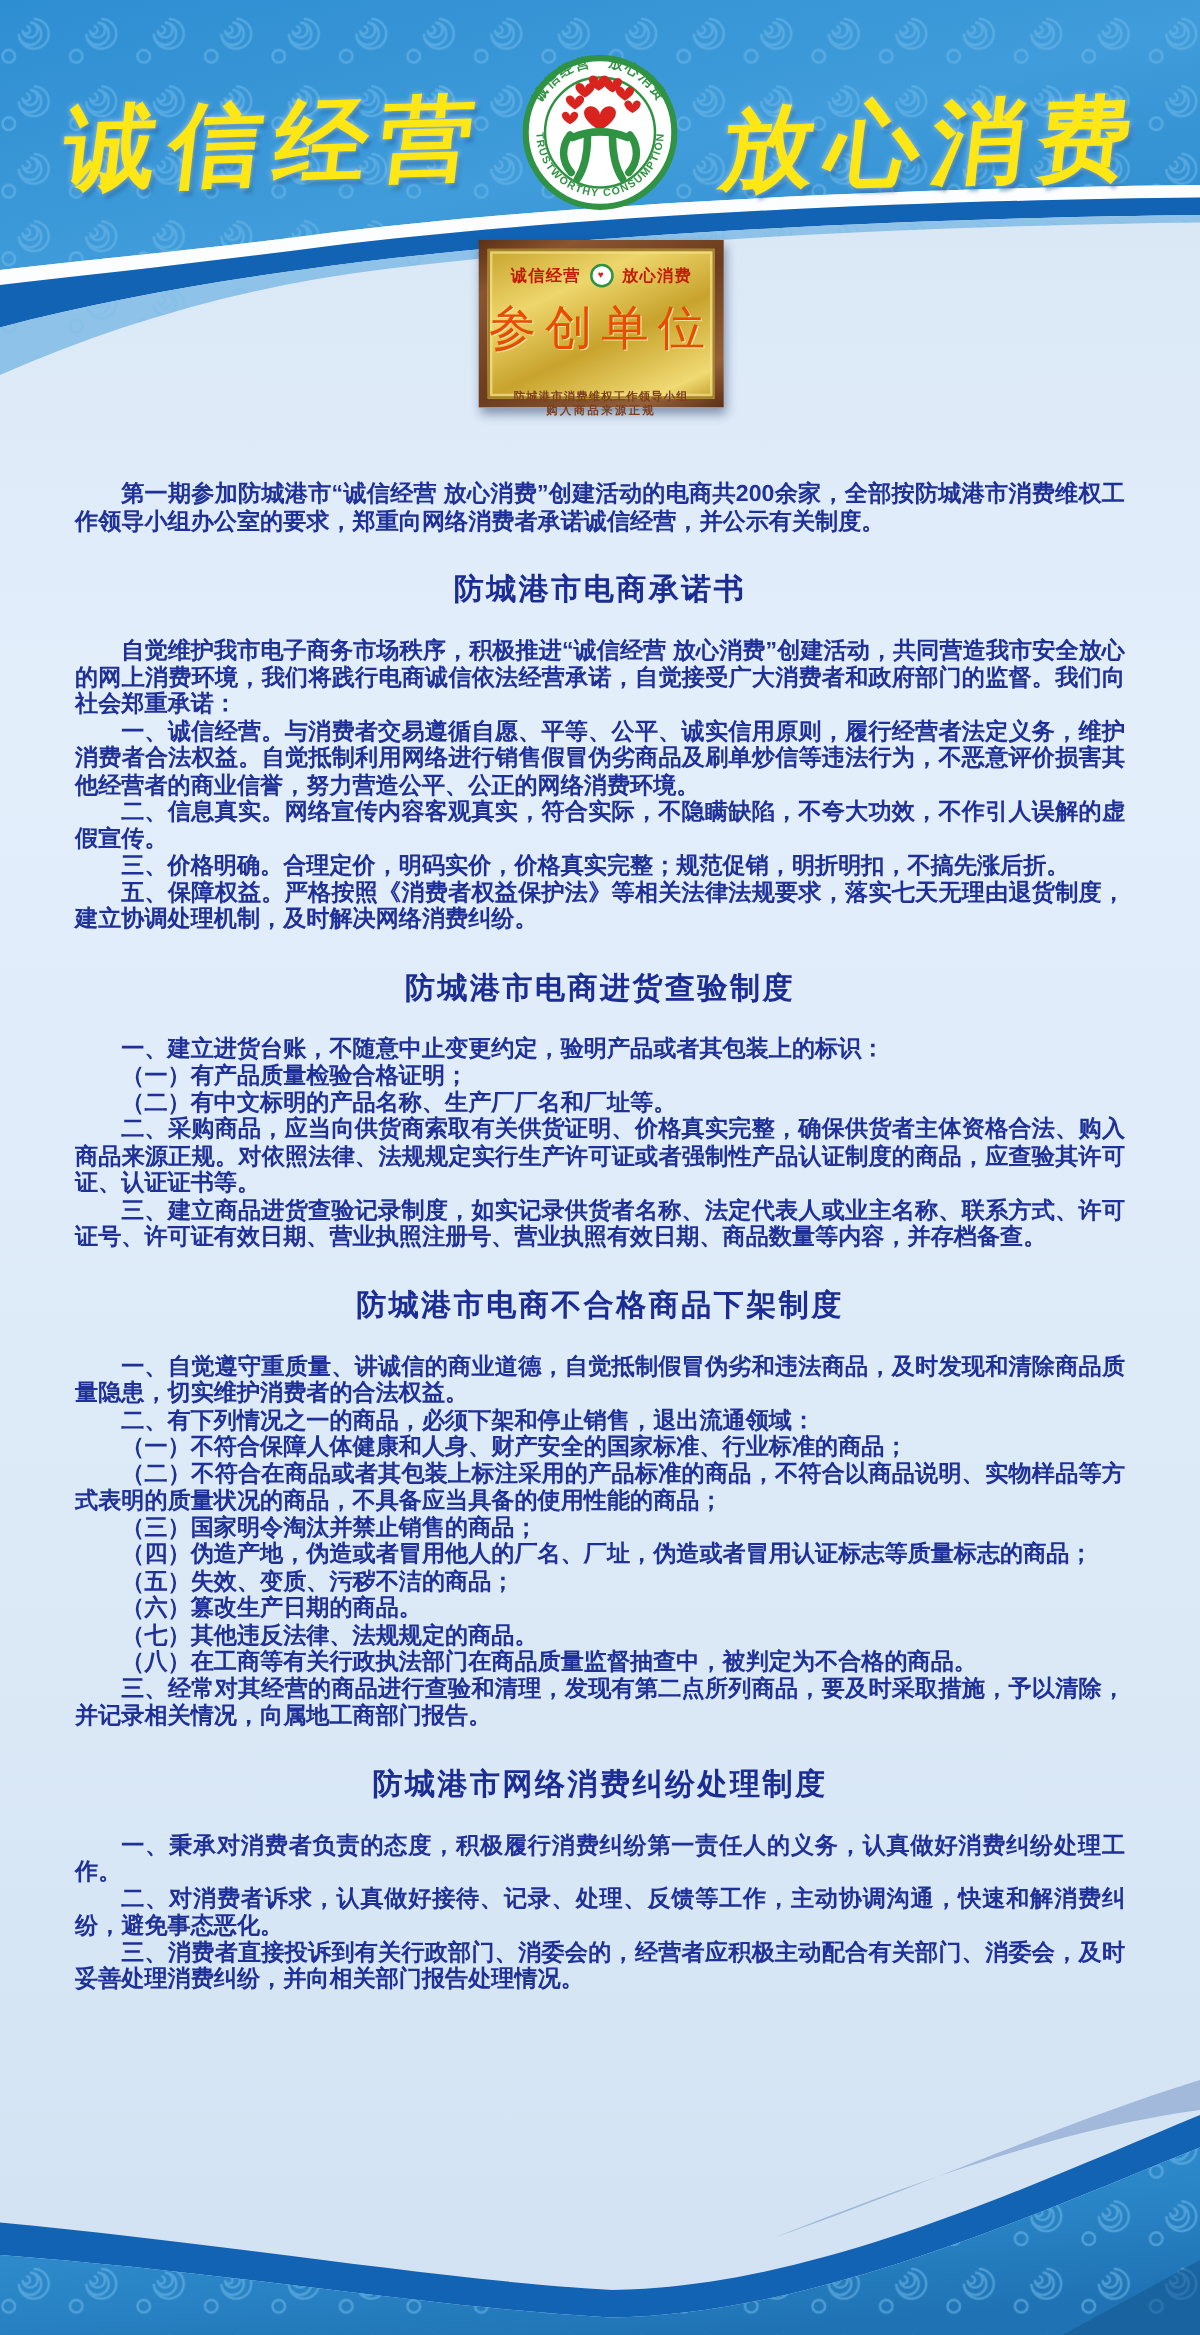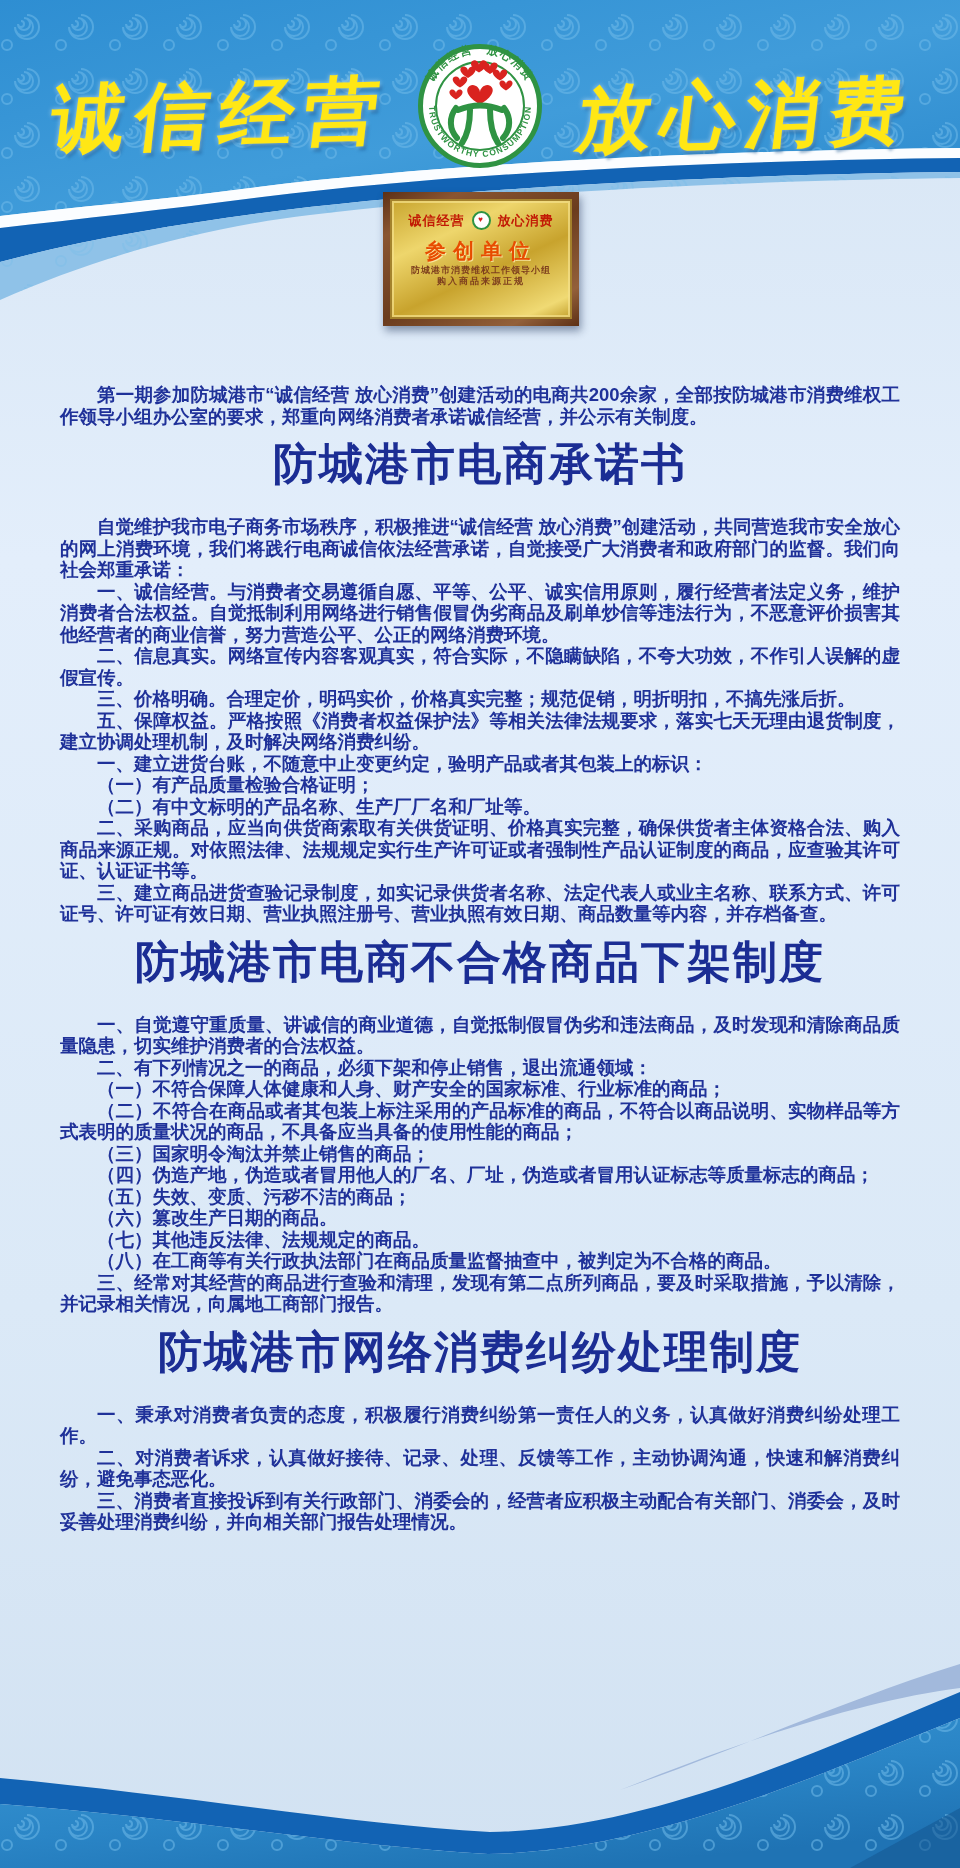--- a/index.html
+++ b/index.html
@@ -30,7 +30,7 @@
     font-size:13px;font-weight:bold;color:#c21a05;letter-spacing:1px;}
   .plaque-mini-logo{display:inline-block;width:15px;height:15px;border-radius:50%;
     border:2px solid #2f9343;background:#fff;font-size:8px;line-height:14px;color:#d9231f;text-align:center;}
-  .plaque-main{margin-top:7px;font-size:21px;font-weight:bold;color:#e84c00;letter-spacing:7px;
+  .plaque-main{margin-top:7px;font-size:38px;font-weight:normal;color:#e84c00;letter-spacing:7px;
     text-shadow:1px 1px 0 rgba(255,240,180,.8);}
   .plaque-issuer{margin-top:0;font-size:9px;font-weight:bold;color:#7e3f1e;letter-spacing:1px;line-height:11px;}
   .plaque-date{font-size:9px;font-weight:bold;color:#7e3f1e;letter-spacing:2px;line-height:11px;}

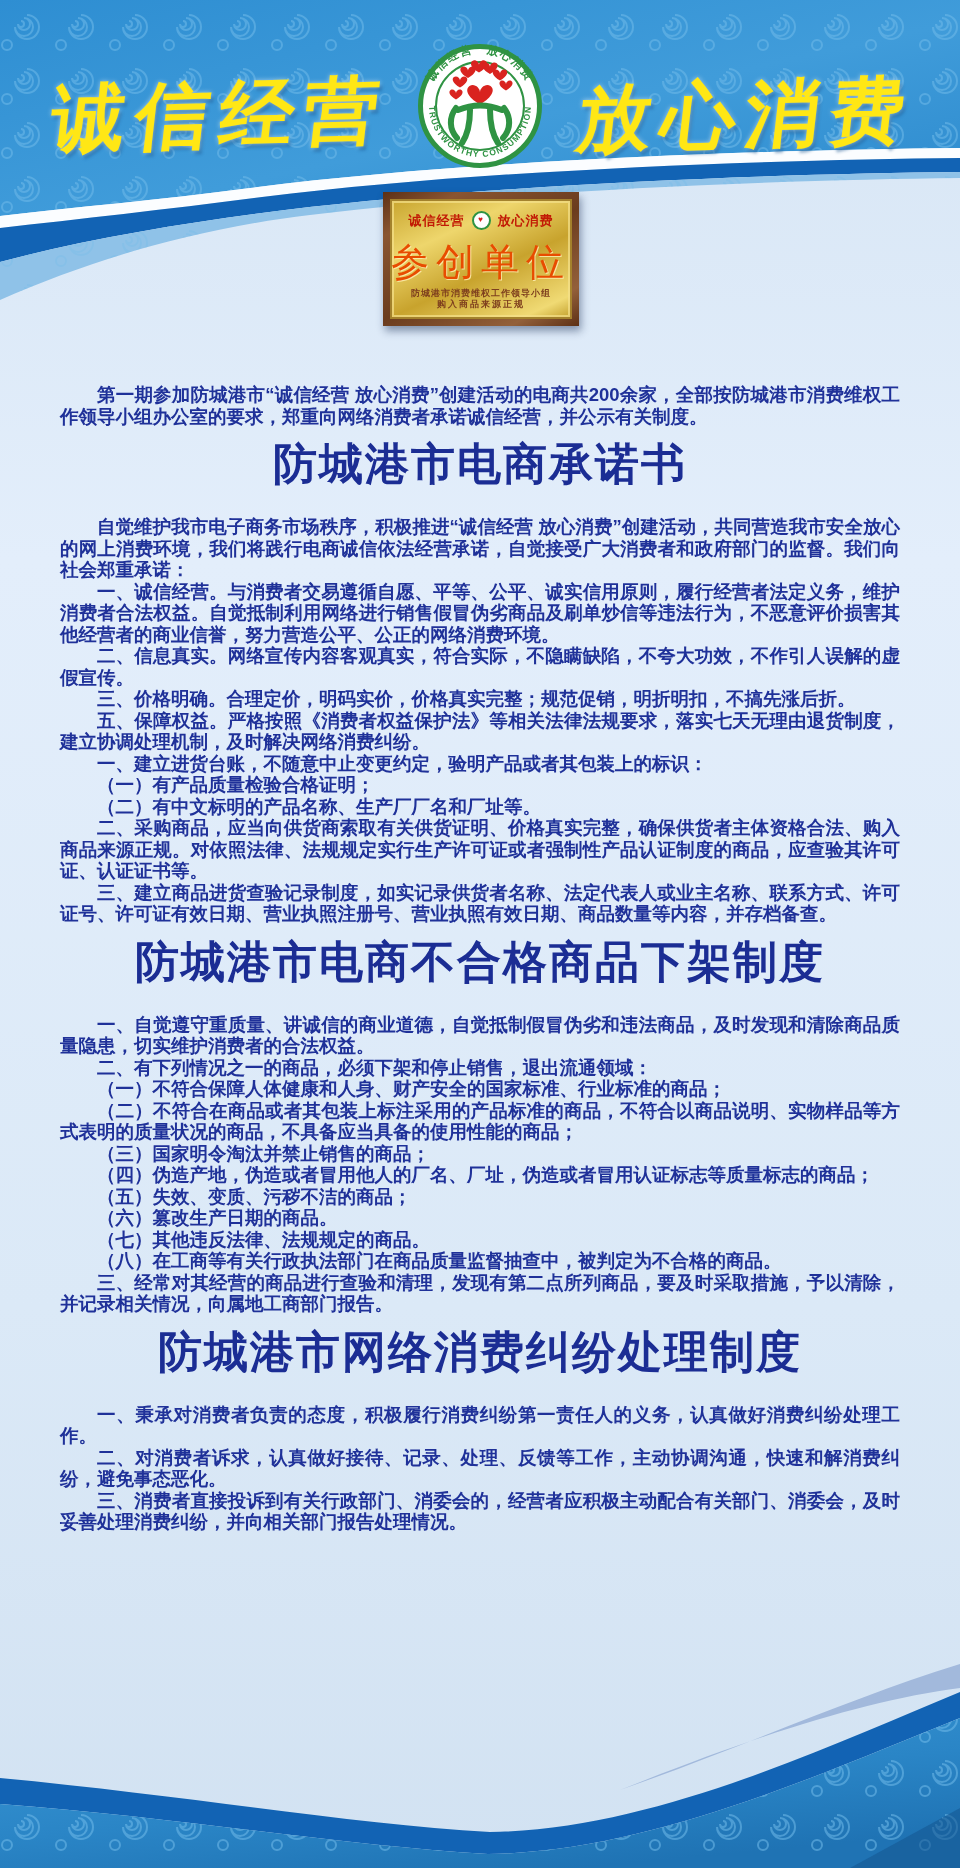--- a/index.html
+++ b/index.html
@@ -32,7 +32,7 @@
     border:2px solid #2f9343;background:#fff;font-size:8px;line-height:14px;color:#d9231f;text-align:center;}
   .plaque-main{margin-top:7px;font-size:38px;font-weight:normal;color:#e84c00;letter-spacing:7px;
     text-shadow:1px 1px 0 rgba(255,240,180,.8);}
-  .plaque-issuer{margin-top:0;font-size:9px;font-weight:bold;color:#7e3f1e;letter-spacing:1px;line-height:11px;}
+  .plaque-issuer{margin-top:24px;font-size:9px;font-weight:bold;color:#7e3f1e;letter-spacing:1px;line-height:11px;}
   .plaque-date{font-size:9px;font-weight:bold;color:#7e3f1e;letter-spacing:2px;line-height:11px;}
 
   

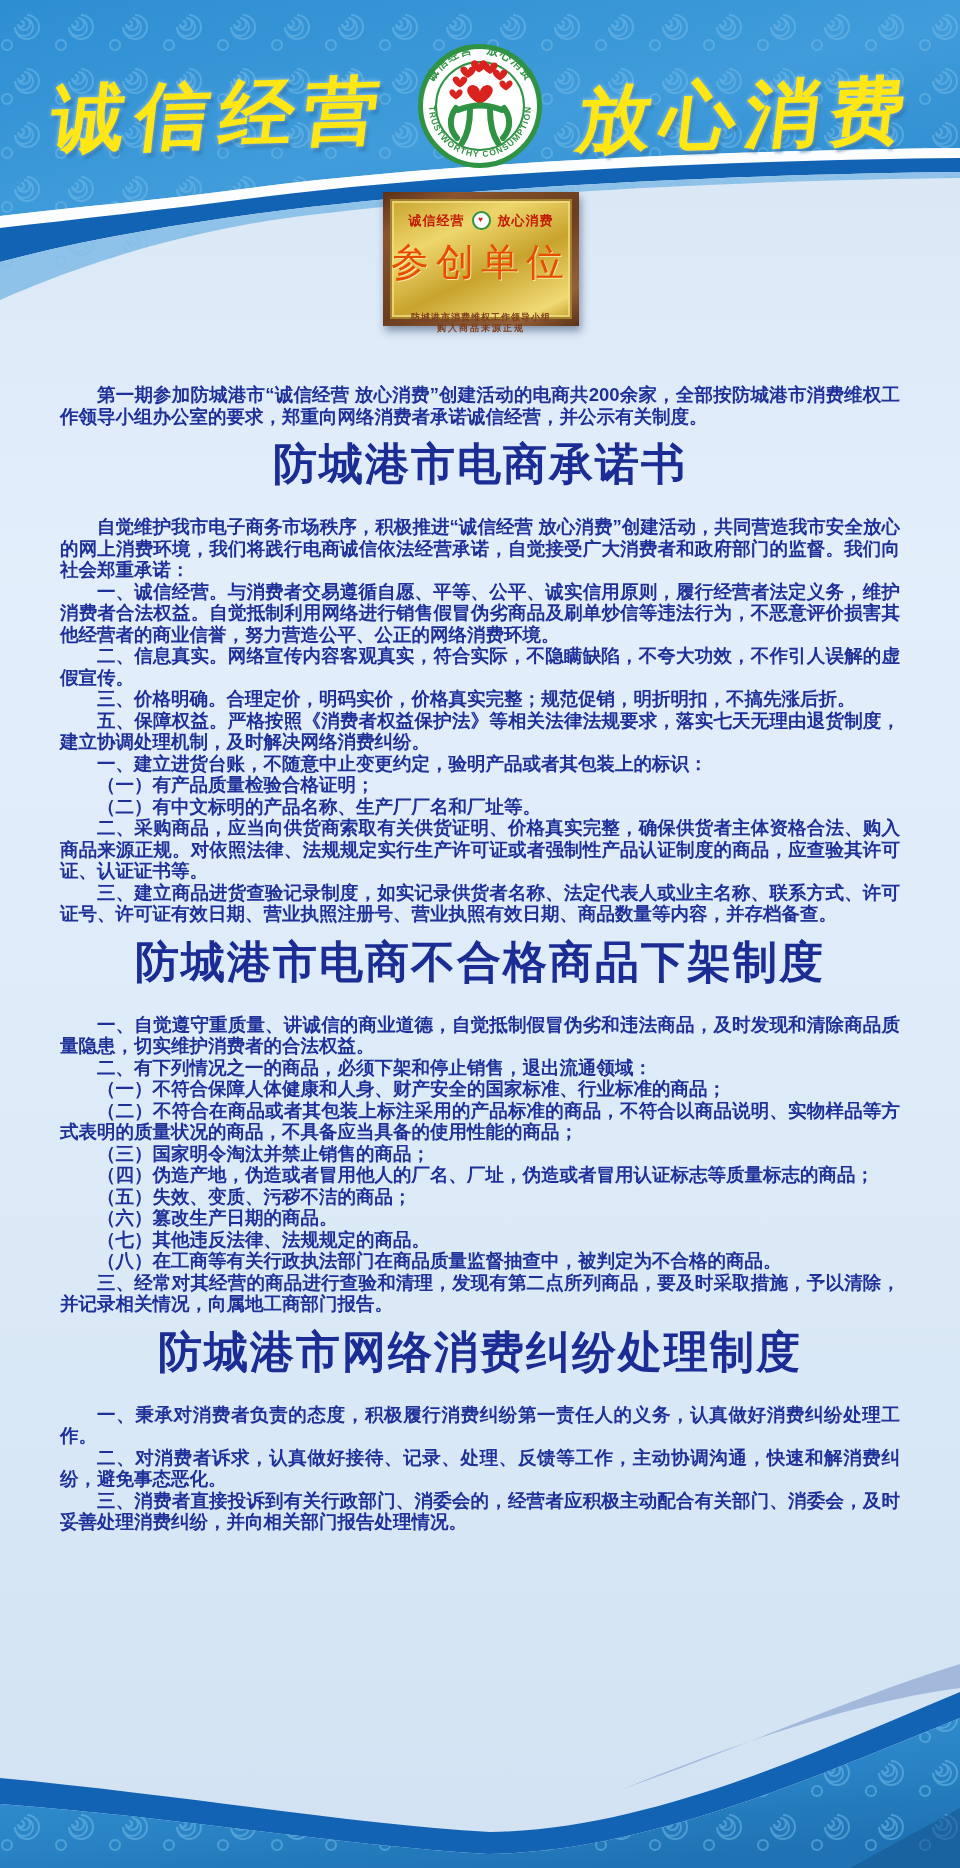--- a/index.html
+++ b/index.html
@@ -39,8 +39,8 @@
   .content{position:absolute;left:60px;top:384px;width:840px;color:#1f3199;}
   .bp{margin:0;font-size:18.5px;line-height:21.5px;font-weight:bold;text-align:justify;}
   .bp.indent{text-indent:2em;}
-  .sec-title{font-size:44px;font-weight:bold;text-align:center;color:#1b2d94;
-    letter-spacing:2px;margin:8px 0 22px 0;}
+  .sec-title{font-size:24px;font-weight:bold;text-align:center;color:#1b2d94;
+    letter-spacing:2px;margin:28px 0 22px 0;}
 
   
   .ftr-svg{position:absolute;left:0;bottom:0;}

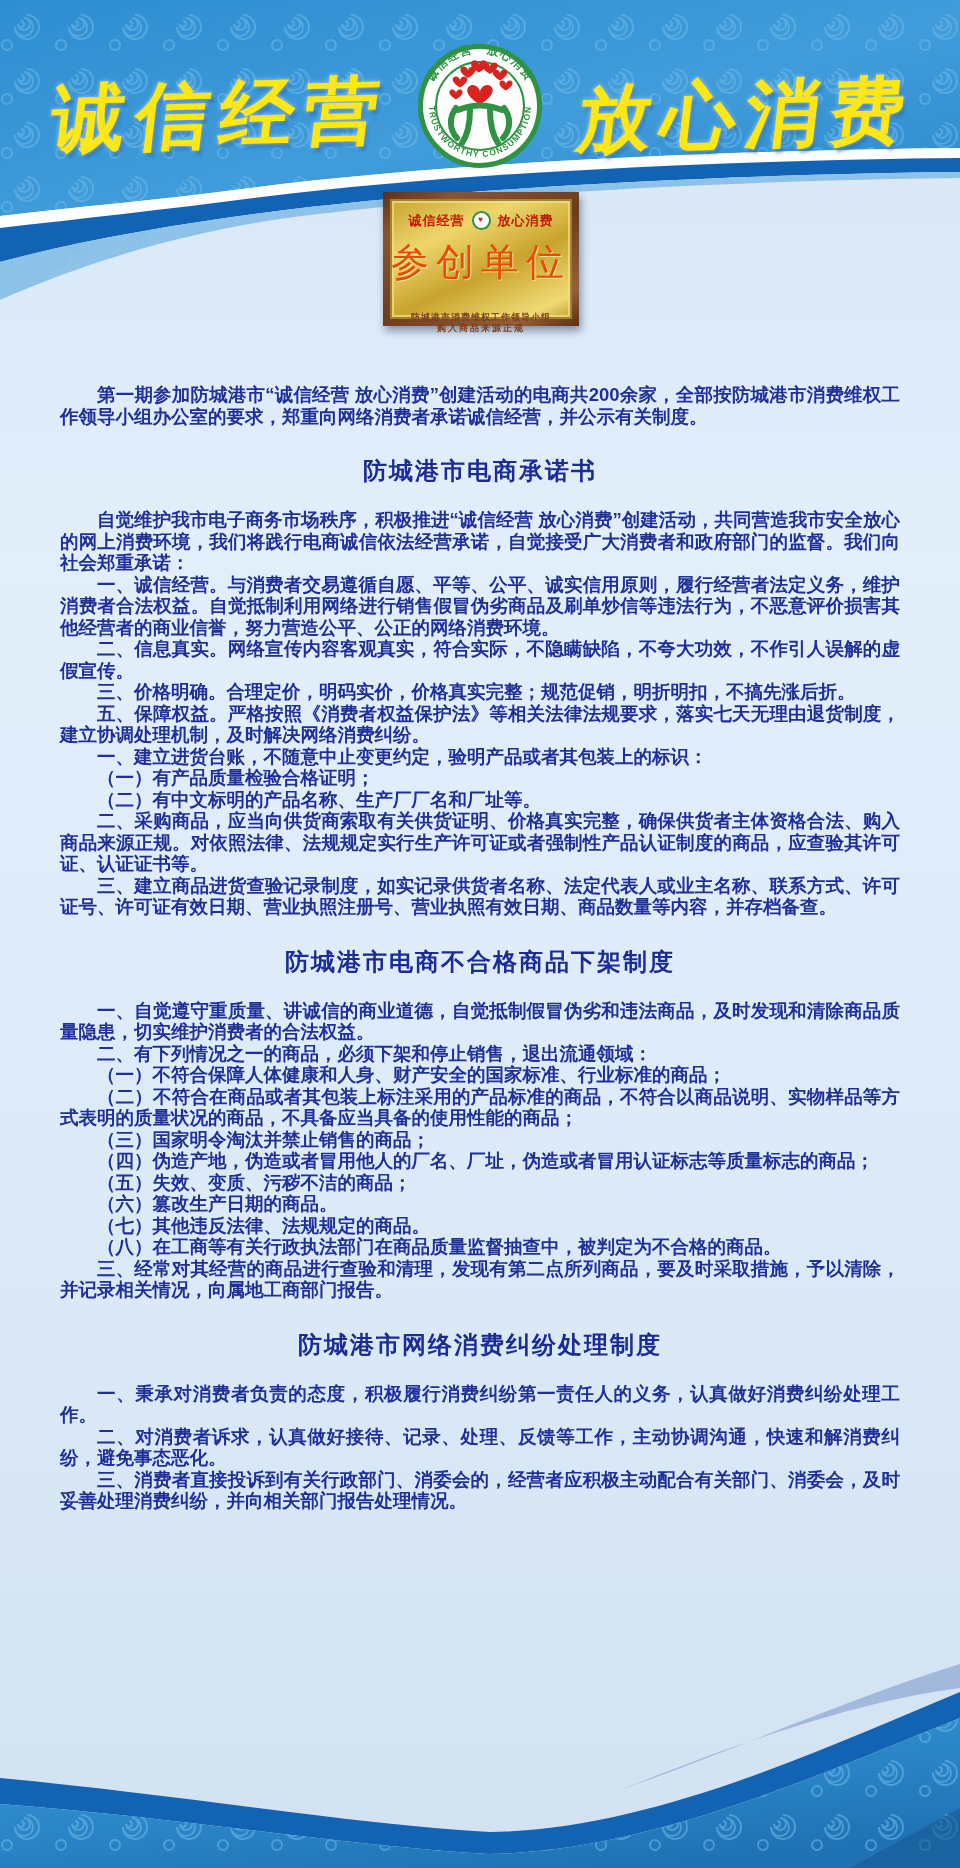--- a/index.html
+++ b/index.html
@@ -130,6 +130,7 @@
         <p class="bp indent">二、信息真实。网络宣传内容客观真实，符合实际，不隐瞒缺陷，不夸大功效，不作引人误解的虚假宣传。</p>
         <p class="bp indent">三、价格明确。合理定价，明码实价，价格真实完整；规范促销，明折明扣，不搞先涨后折。</p>
         <p class="bp indent">五、保障权益。严格按照《消费者权益保护法》等相关法律法规要求，落实七天无理由退货制度，建立协调处理机制，及时解决网络消费纠纷。</p>
+        <div class="sec-title">防城港市电商进货查验制度</div>
         <p class="bp indent">一、建立进货台账，不随意中止变更约定，验明产品或者其包装上的标识：</p>
         <p class="bp indent">（一）有产品质量检验合格证明；</p>
         <p class="bp indent">（二）有中文标明的产品名称、生产厂厂名和厂址等。</p>

